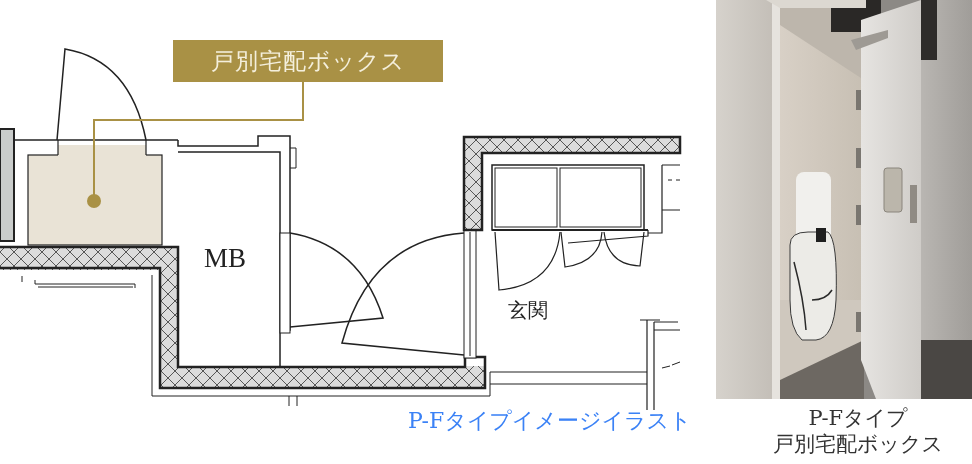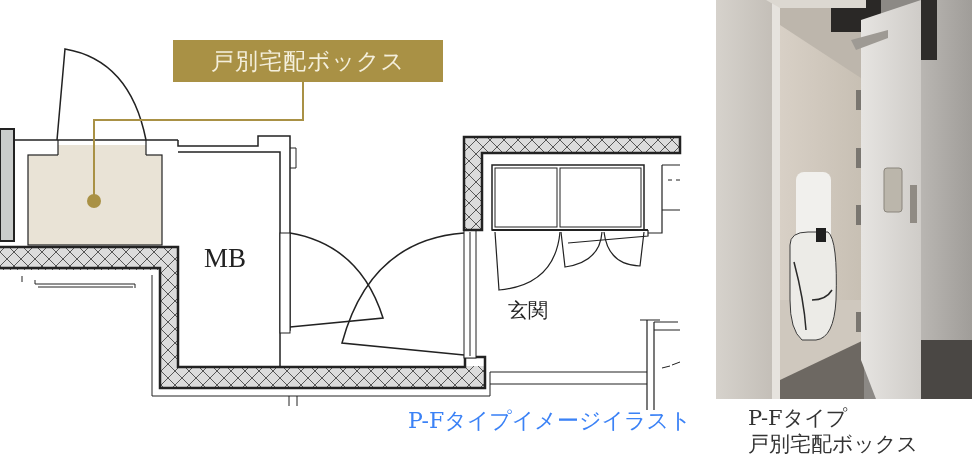--- a/index.html
+++ b/index.html
@@ -18,7 +18,7 @@
     font-family:"DejaVu Serif", serif; letter-spacing:0px; white-space:nowrap;
   }
   .caption-photo {
-    position:absolute; right:4px; top:405px; width:220px; text-align:left;
+    position:absolute; right:4px; top:405px; width:220px; text-align:center;
     font-size:21px; color:#333; line-height:26px; font-family:"DejaVu Serif", serif;
   }
   #photo { position:absolute; left:716px; top:0; width:256px; height:399px; overflow:hidden; }

